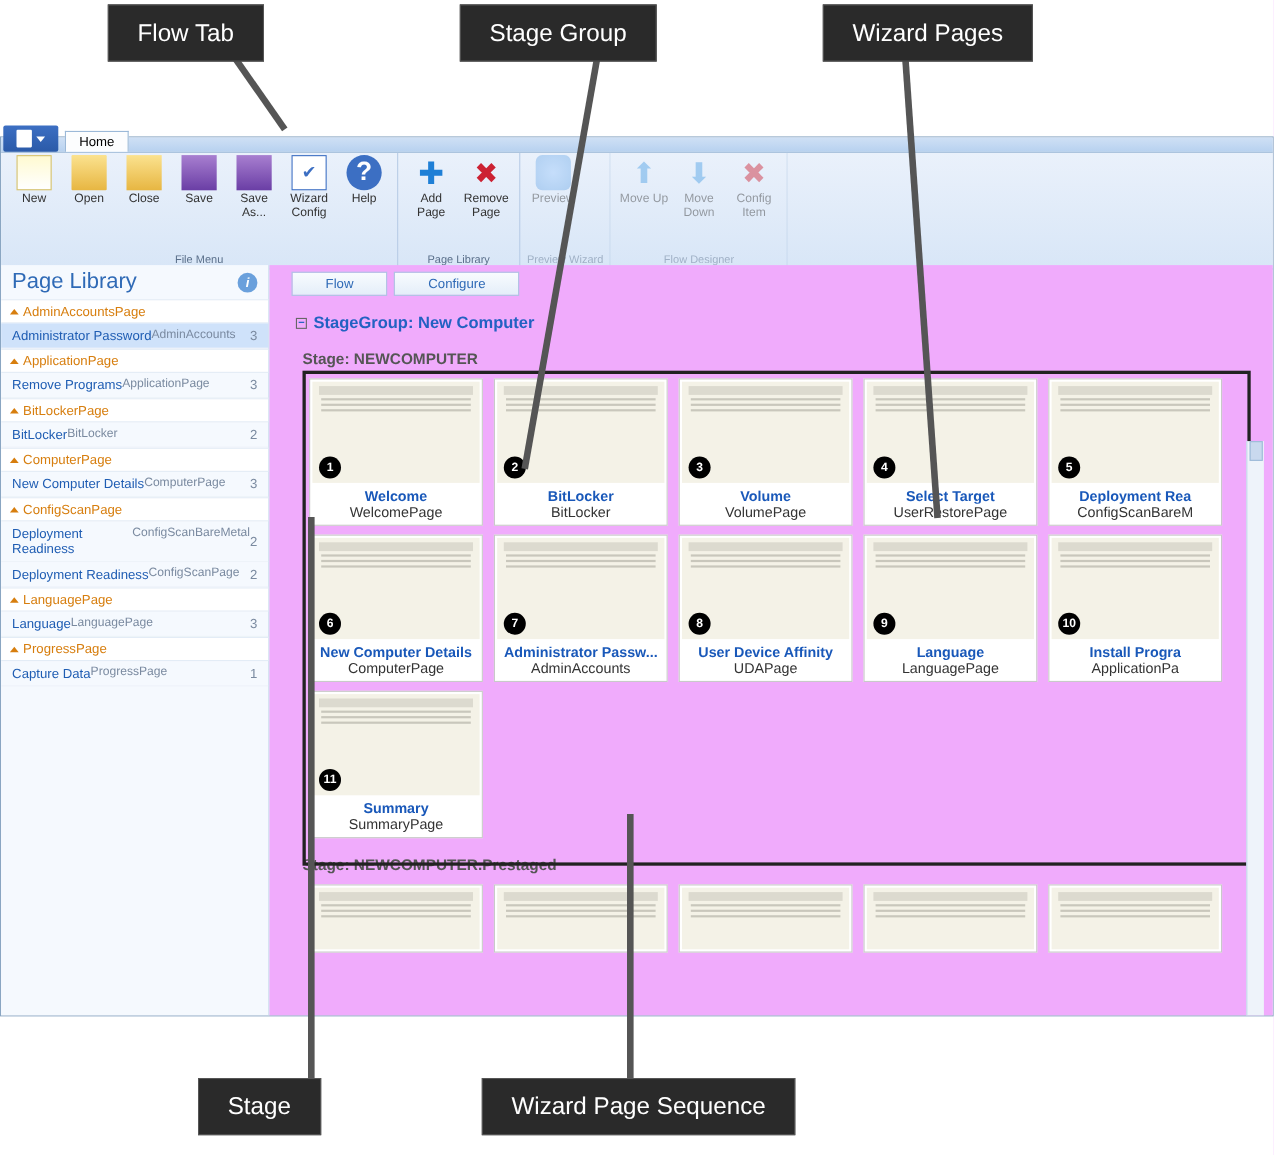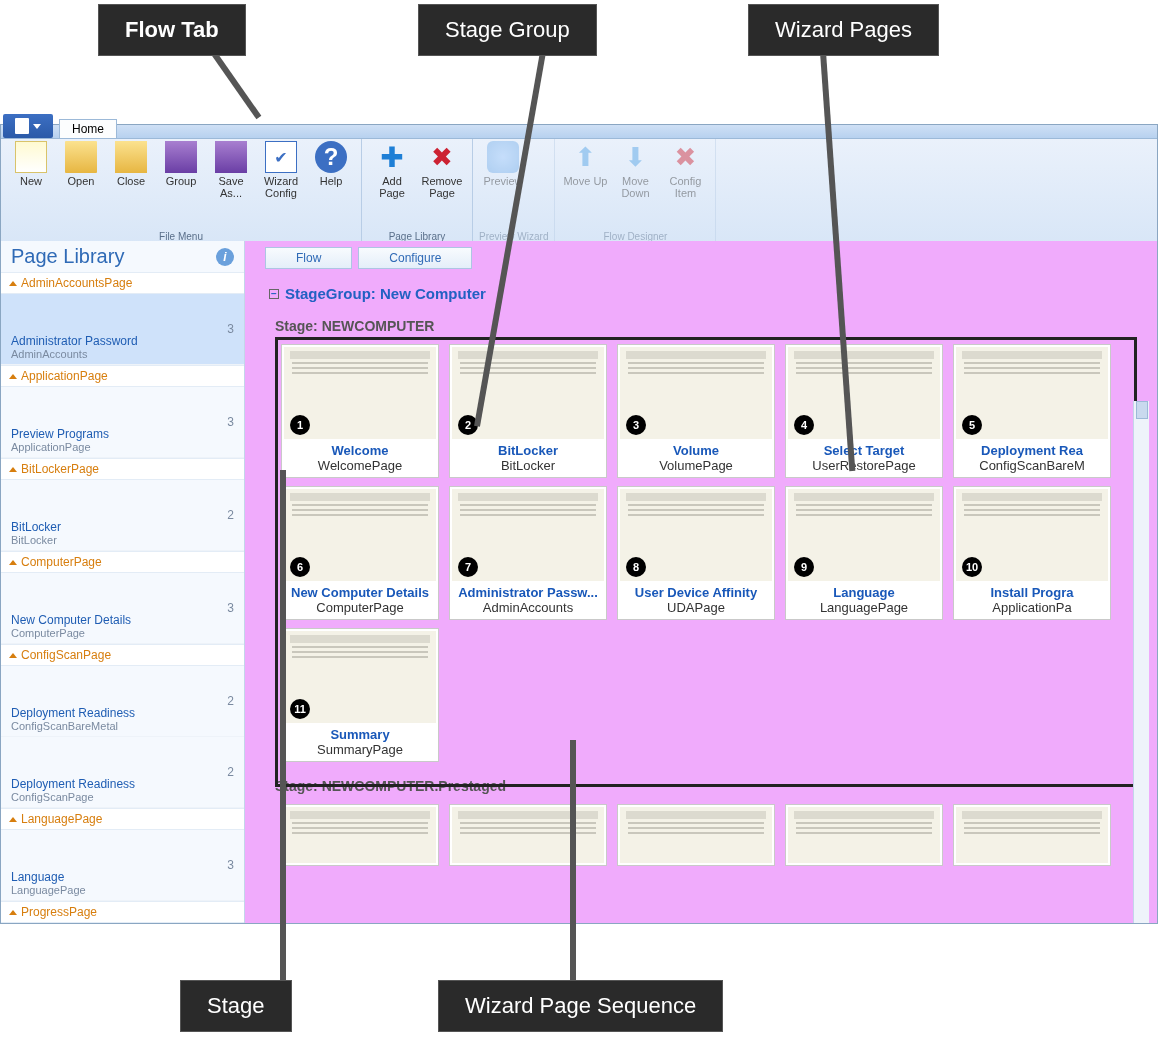--- a/index.html
+++ b/index.html
@@ -127,7 +127,7 @@
 </head>
 <body>
 
-<div class="callout" style="top:4px;left:98px;font-weight:bold;">Flow Tab</div>
+<div class="callout" style="top:4px;left:98px;">Flow Tab</div>
 <div class="callout" style="top:4px;left:418px;">Stage Group</div>
 <div class="callout" style="top:4px;left:748px;">Wizard Pages</div>
 

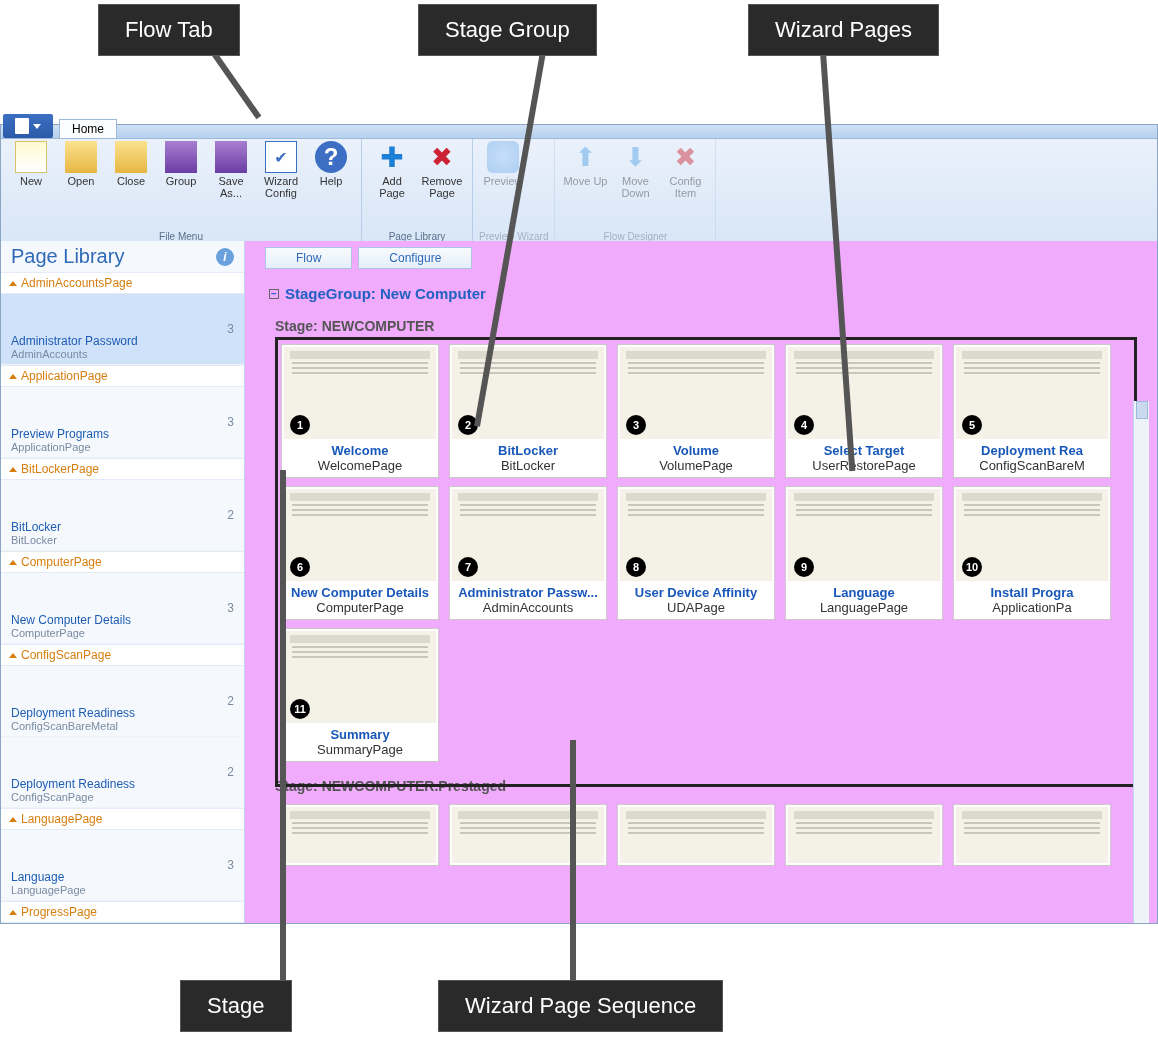--- a/index.html
+++ b/index.html
@@ -167,7 +167,7 @@
           </div>
         <div class="ribbon-btn">
             <div class="ico ico-save"></div>
-            <span>Group</span>
+            <span>Save</span>
           </div>
         <div class="ribbon-btn">
             <div class="ico ico-saveas"></div>

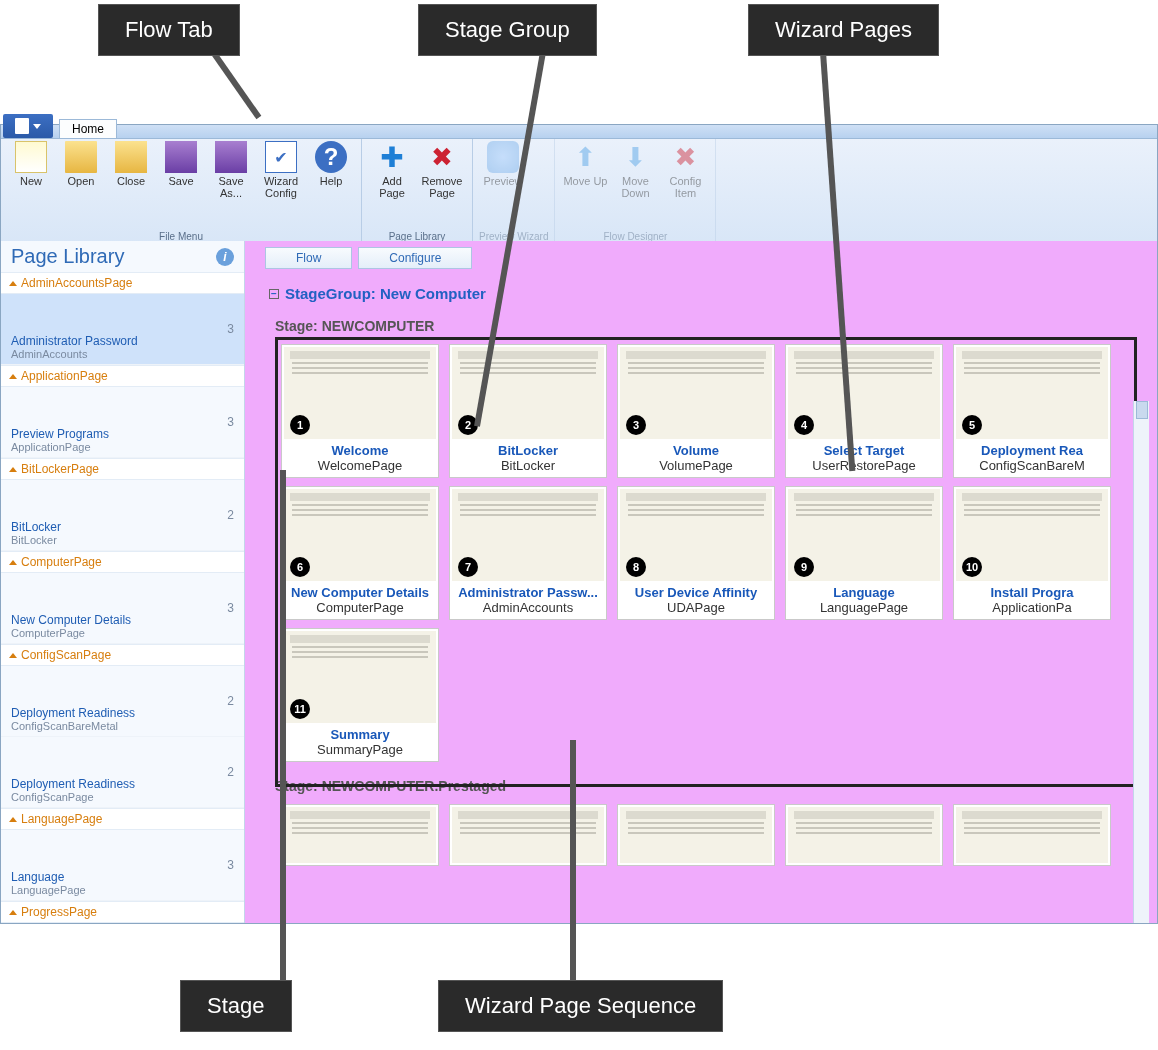--- a/index.html
+++ b/index.html
@@ -95,7 +95,7 @@
 .cat-header .chev{width:0;height:0;border-left:4px solid transparent;border-right:4px solid transparent;border-bottom:5px solid #d77e0e;}
 .lib-item { padding:4px 10px; font-size:12px; display:flex; justify-content:space-between; border-bottom:1px solid #eef3f9;}
 .lib-item.selected { background:#cfe2fa; }
-.lib-item .t{display:flex;flex-direction:column;margin-top:36px;}
+.lib-item .t{display:flex;flex-direction:row;}
 .lib-item .t1{color:#1f5db3;font-weight:500;}
 .lib-item .t2{color:#7a8aa0;font-size:11px;}
 .lib-item .n{color:#7a8aa0;align-self:center;}

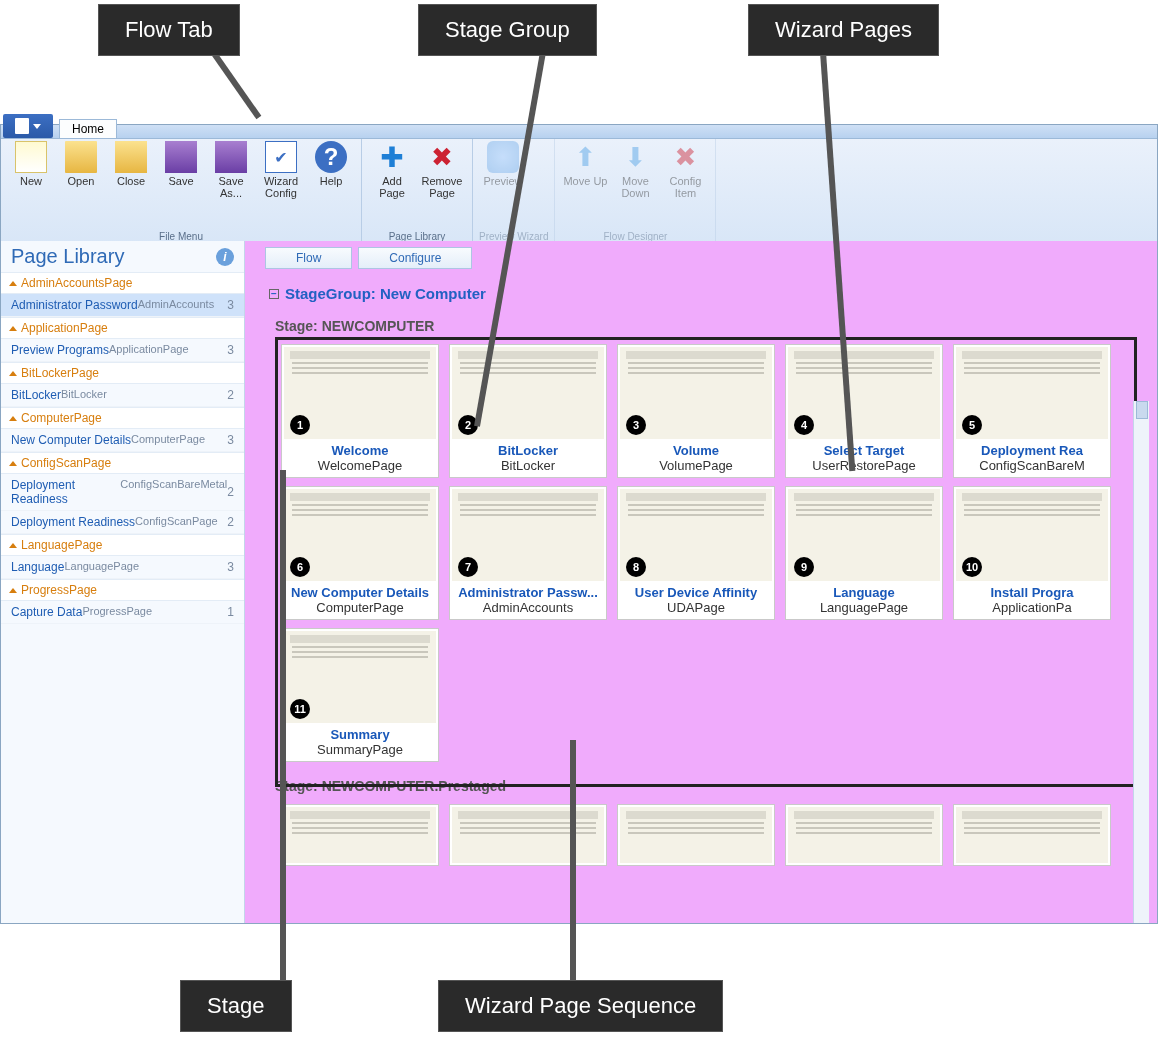--- a/index.html
+++ b/index.html
@@ -242,7 +242,7 @@
         <div class="cat-header"><span class="chev"></span>ApplicationPage</div>
         <div class="lib-item">
           <div class="t">
-            <span class="t1">Preview Programs</span>
+            <span class="t1">Remove Programs</span>
             <span class="t2">ApplicationPage</span>
           </div>
           <div class="n">3</div>

